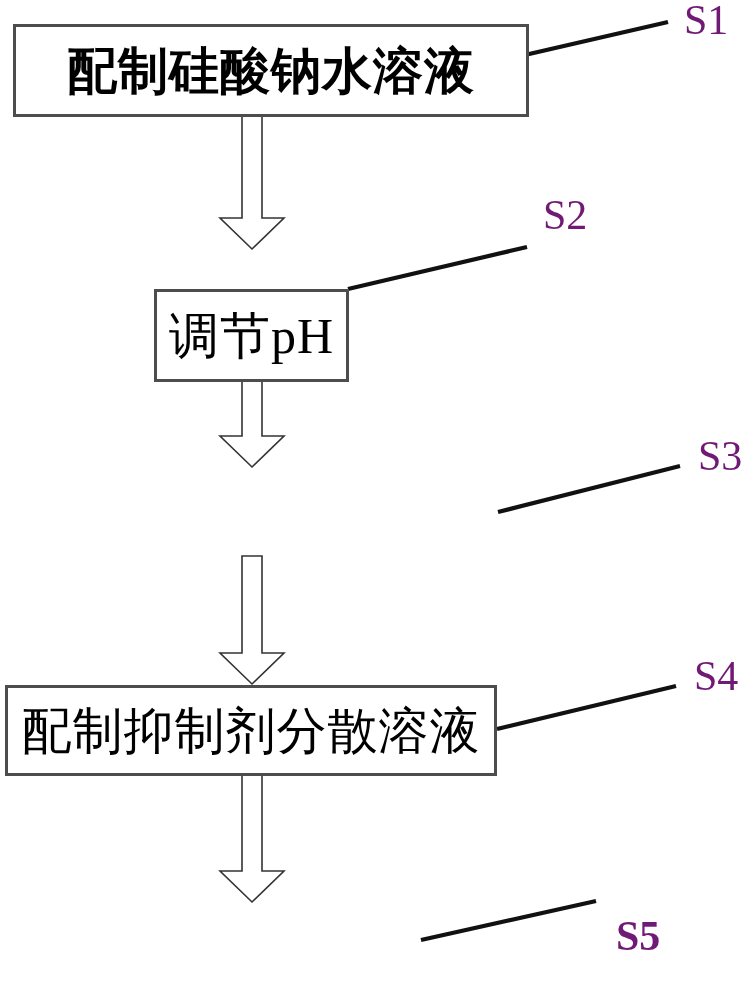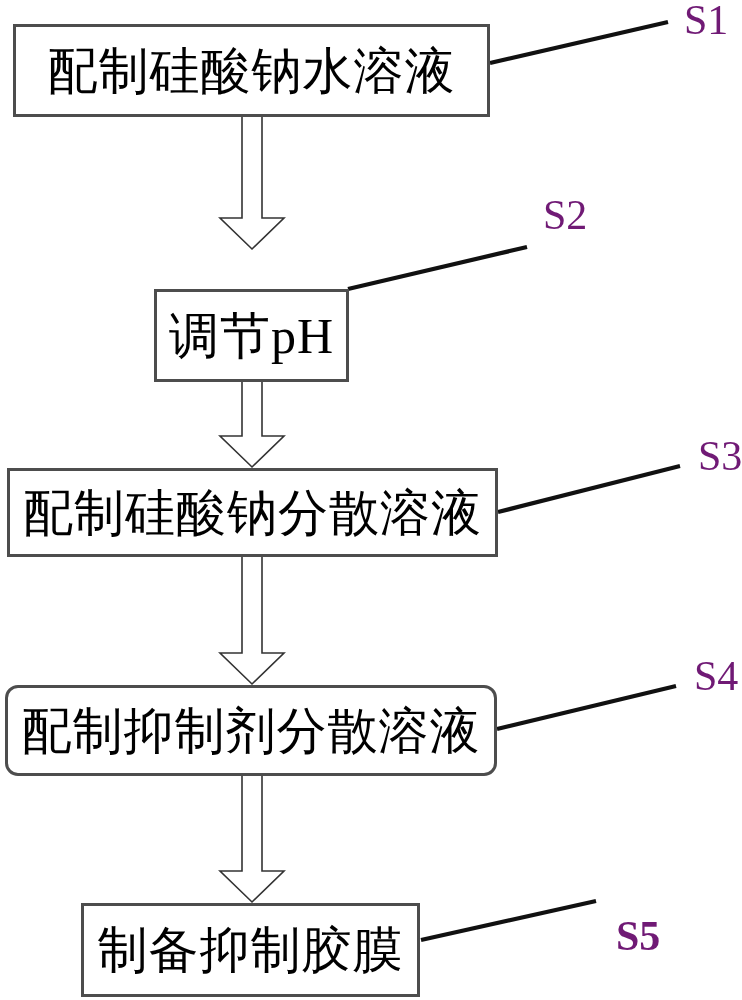--- a/index.html
+++ b/index.html
@@ -33,7 +33,7 @@
     line-height: 1;
   }
   
-  #box-s1 { left: 13px;  top: 24px;  width: 477px; height: 93px; }
+  #box-s1 { left: 13px;  top: 24px;  width: 516px; height: 93px; font-weight: bold; }
   #box-s2 { left: 154px; top: 250px; width: 195px; height: 93px; margin-top: 39px; }
   #box-s3 { left: 7px;   top: 468px; width: 491px; height: 89px; }
   #box-s4 { left: 5px;   top: 685px; width: 492px; height: 91px; border-radius: 13px; }

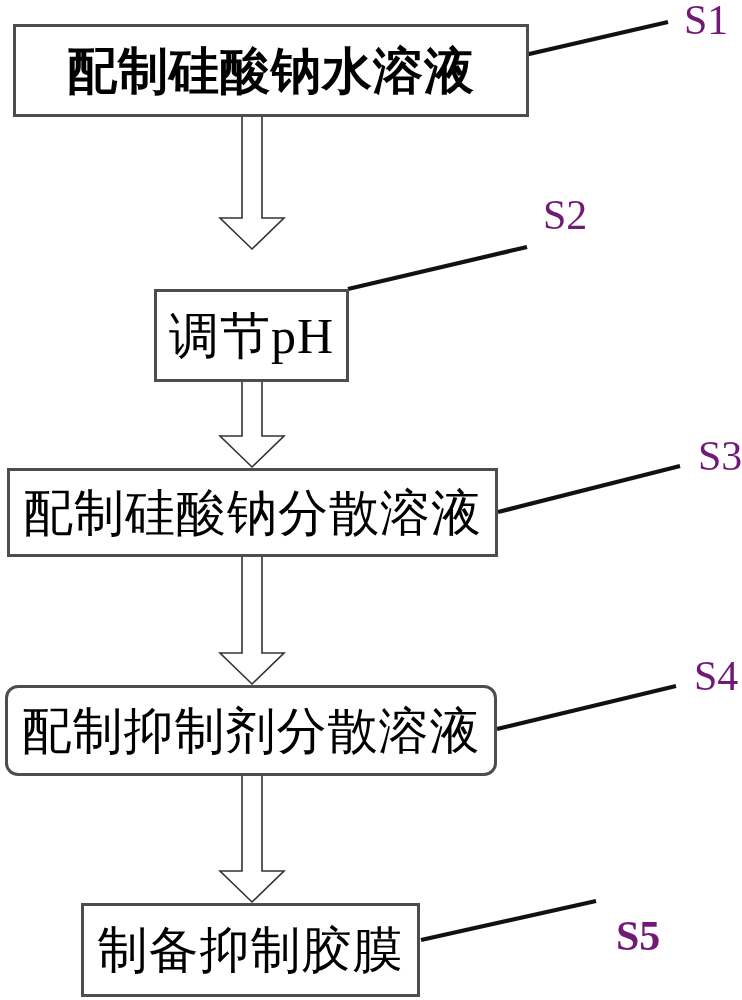--- a/index.html
+++ b/index.html
@@ -97,9 +97,6 @@
   <div class="step-box" id="box-s2">
     <span class="box-label">调节pH</span>
   </div>
-  <div class="step-box" id="box-s3">
-    <span class="box-label">配制硅酸钠分散溶液</span>
-  </div>
   <div class="step-box" id="box-s4">
     <span class="box-label">配制抑制剂分散溶液</span>
   </div>

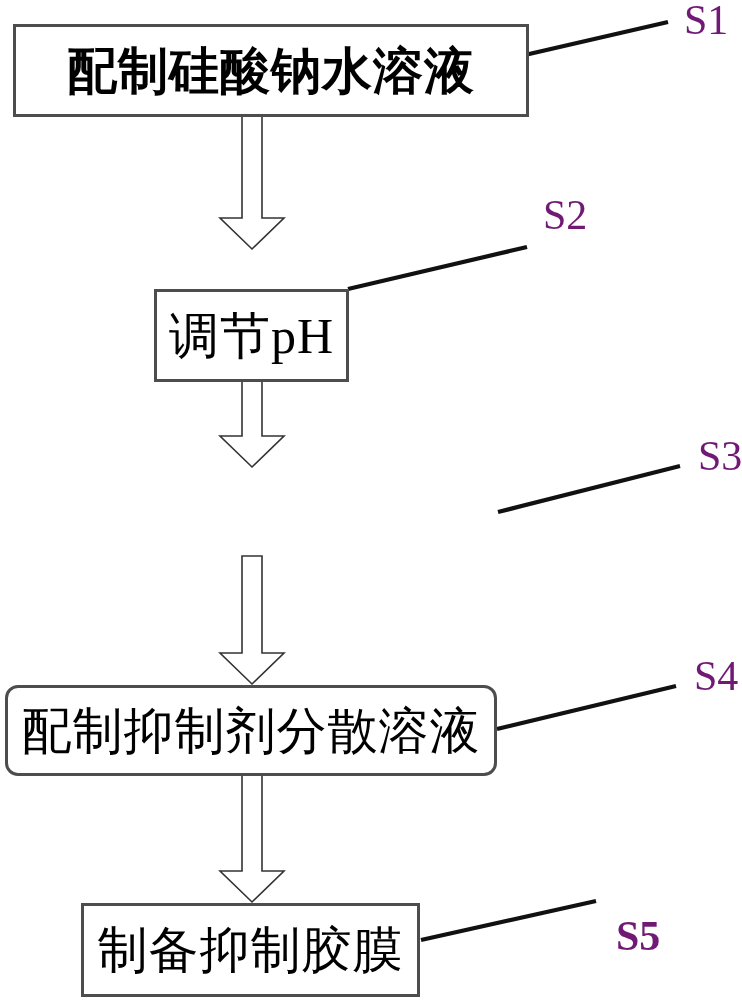--- a/index.html
+++ b/index.html
@@ -36,7 +36,7 @@
   #box-s1 { left: 13px;  top: 24px;  width: 516px; height: 93px; font-weight: bold; }
   #box-s2 { left: 154px; top: 250px; width: 195px; height: 93px; margin-top: 39px; }
   #box-s3 { left: 7px;   top: 468px; width: 491px; height: 89px; }
-  #box-s4 { left: 5px;   top: 685px; width: 492px; height: 91px; border-radius: 13px; }
+  #box-s4 { left: 5px;   top: 685px; width: 492px; height: 91px; }
   #box-s5 { left: 81px;  top: 903px; width: 339px; height: 94px; }
 
   .step-tag {

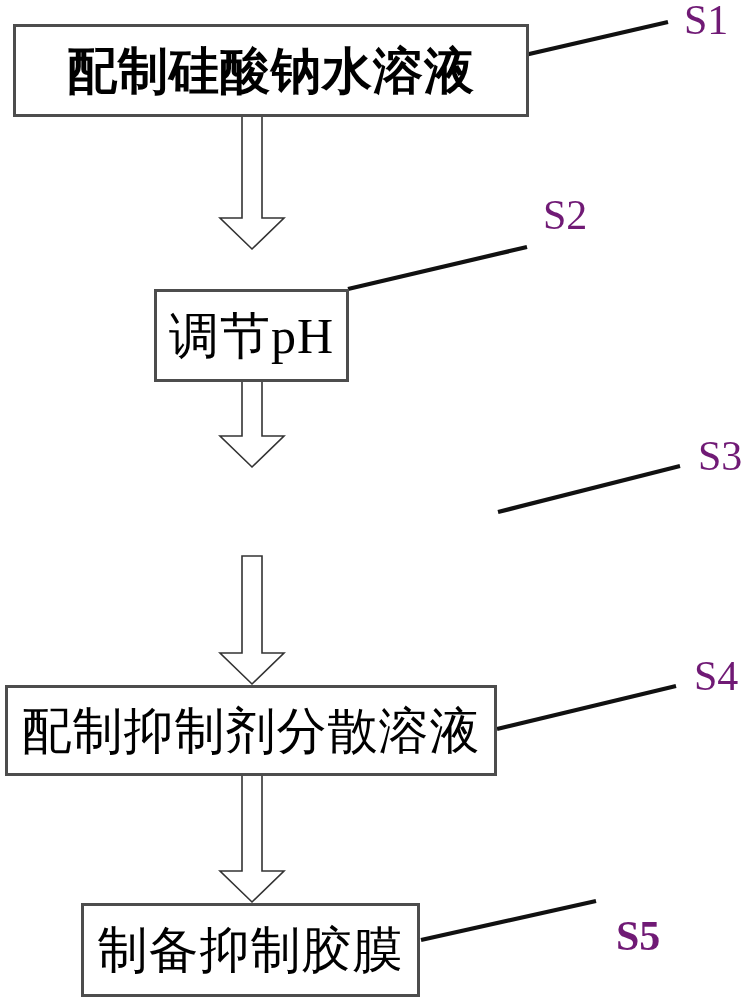--- a/index.html
+++ b/index.html
@@ -100,9 +100,6 @@
   <div class="step-box" id="box-s4">
     <span class="box-label">配制抑制剂分散溶液</span>
   </div>
-  <div class="step-box" id="box-s5">
-    <span class="box-label">制备抑制胶膜</span>
-  </div>
 
   <div class="step-tag" id="tag-s1">S1</div>
   <div class="step-tag" id="tag-s2">S2</div>

